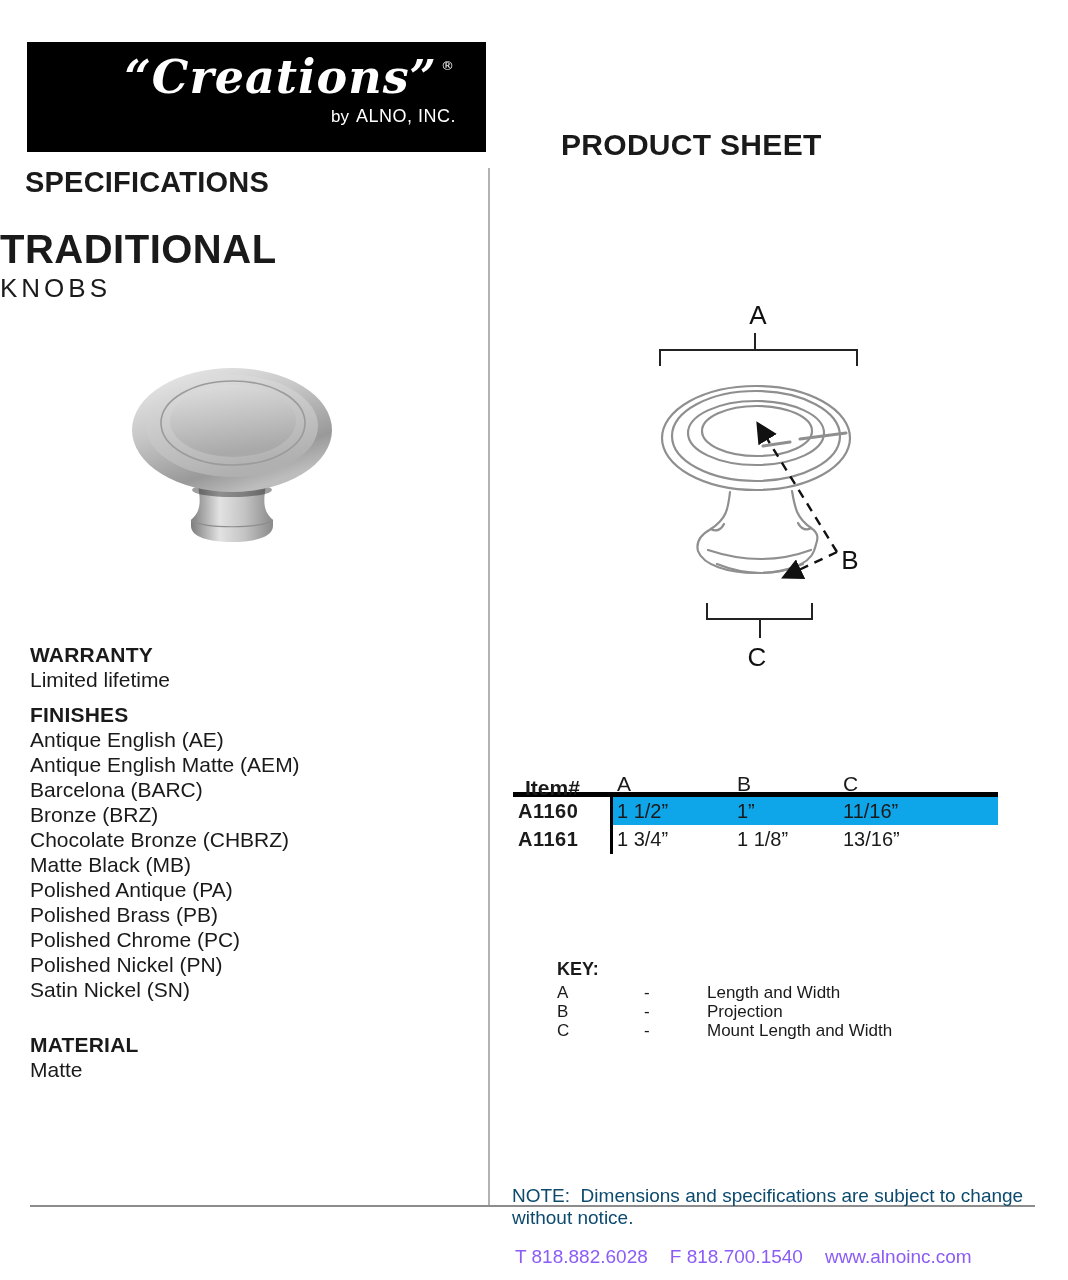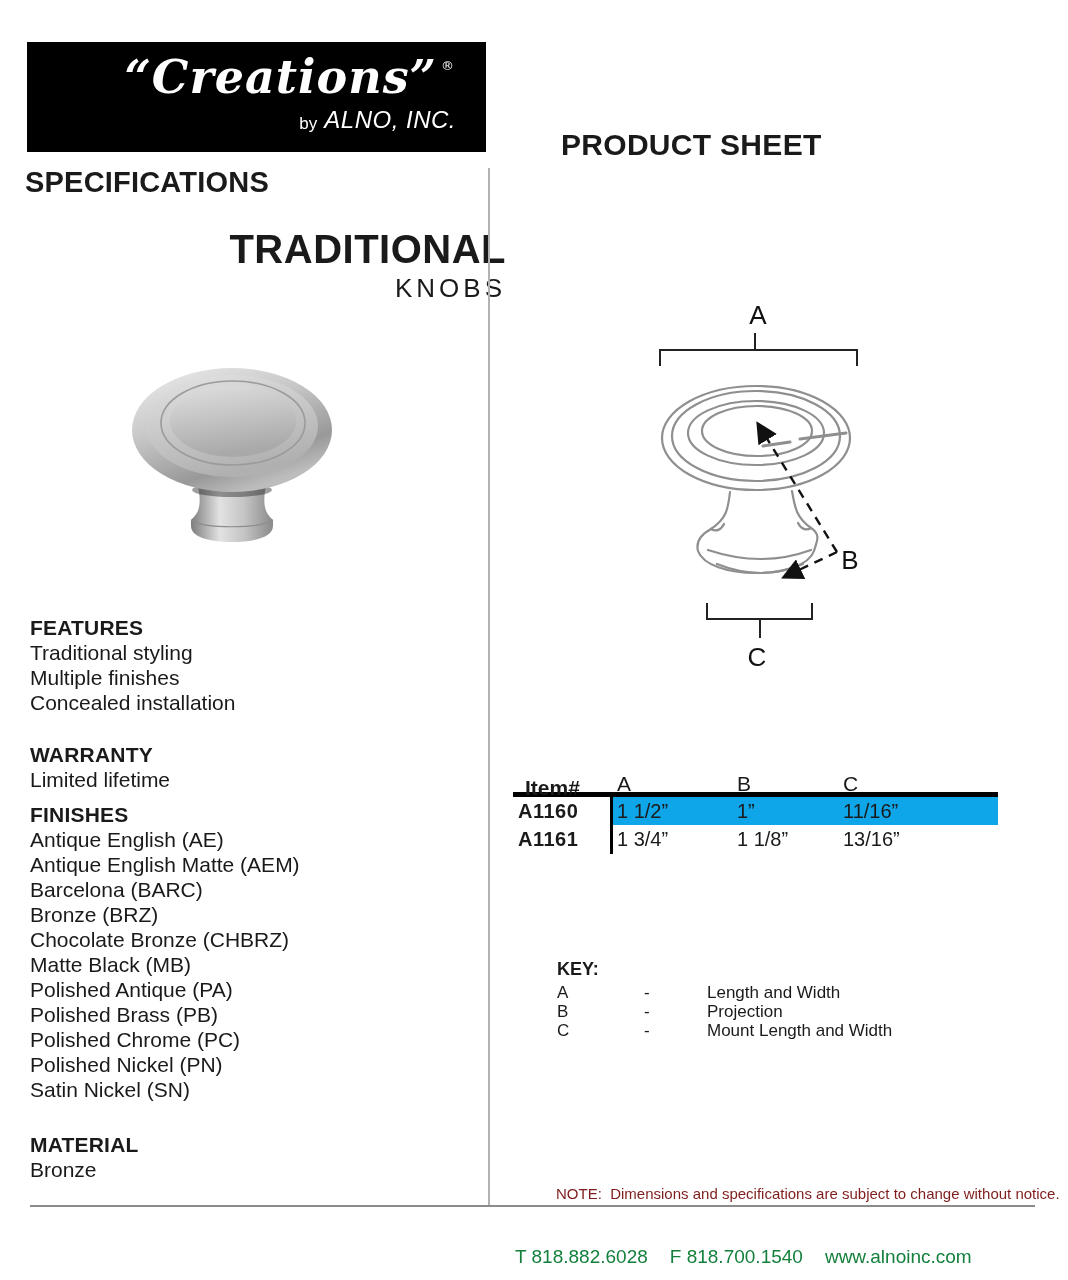--- a/index.html
+++ b/index.html
@@ -23,7 +23,7 @@
   .logo-reg { font-size:13px; line-height:16px; margin-top:10px; margin-left:4px; font-family:"DejaVu Sans", sans-serif; }
   .logo-byline { display:flex; align-items:flex-end; gap:7px; margin-top:0px; }
   .logo-by { font-size:17px; }
-  .logo-co { font-size:24px; letter-spacing:0.5px;font-style:italic; }
+  .logo-co { font-size:18px; letter-spacing:0.5px; }
 
   
   .spec-heading { position:absolute; left:25px; top:166px; font-size:29px; font-weight:bold; letter-spacing:0.2px; }

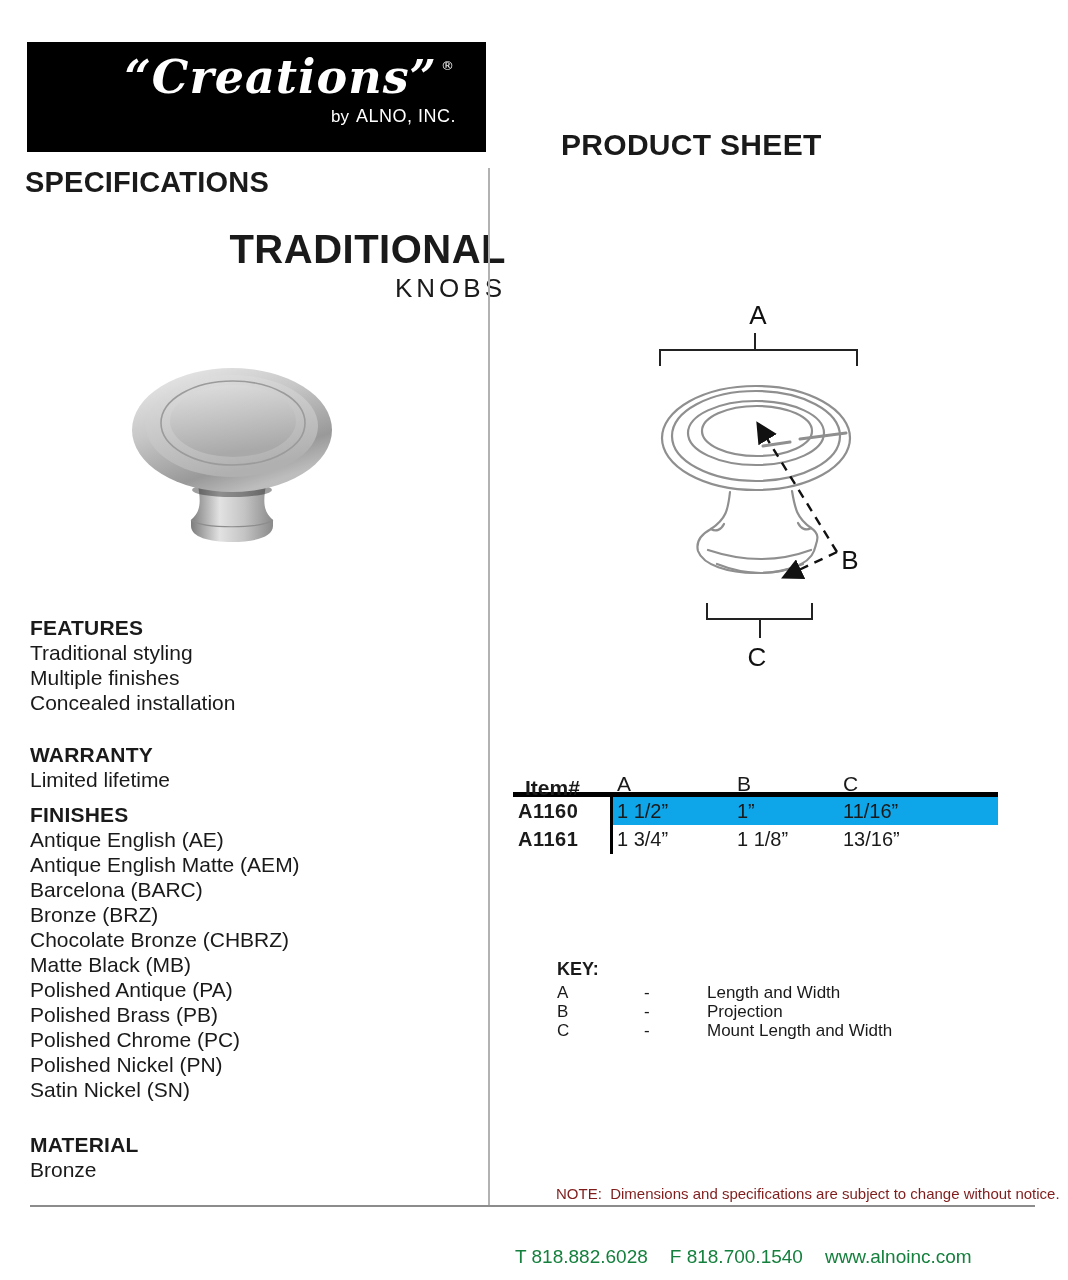--- a/index.html
+++ b/index.html
@@ -27,7 +27,7 @@
 
   
   .spec-heading { position:absolute; left:25px; top:166px; font-size:29px; font-weight:bold; letter-spacing:0.2px; }
-  .title-block { position:absolute; left:0; top:228px; width:466px; text-align:right;margin-left:40px; }
+  .title-block { position:absolute; left:0; top:228px; width:466px; text-align:left; }
   .page-title { font-size:40px; font-weight:bold; letter-spacing:0.5px; line-height:42px; }
   .page-subtitle { font-size:26px; letter-spacing:4px; margin-top:3px; }
 

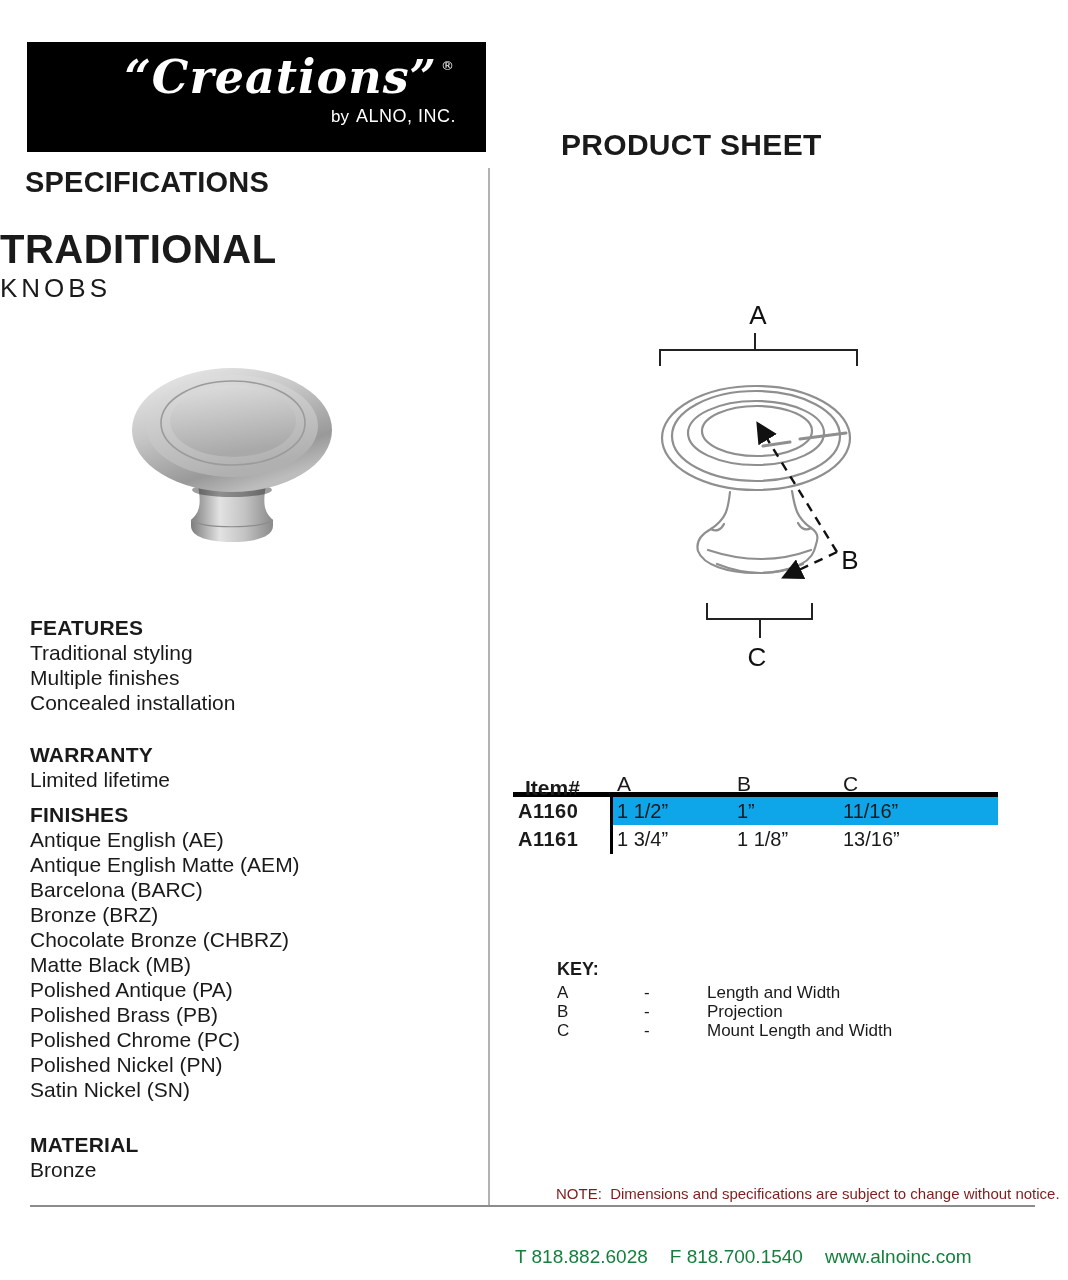--- a/index.html
+++ b/index.html
@@ -134,14 +134,6 @@
   </svg>
 
   <div class="left-col">
-    <div class="sec sec-features">
-      <h3>FEATURES</h3>
-      <ul>
-        <li>Traditional styling</li>
-        <li>Multiple finishes</li>
-        <li>Concealed installation</li>
-      </ul>
-    </div>
     <div class="sec sec-warranty">
       <h3>WARRANTY</h3>
       <ul>

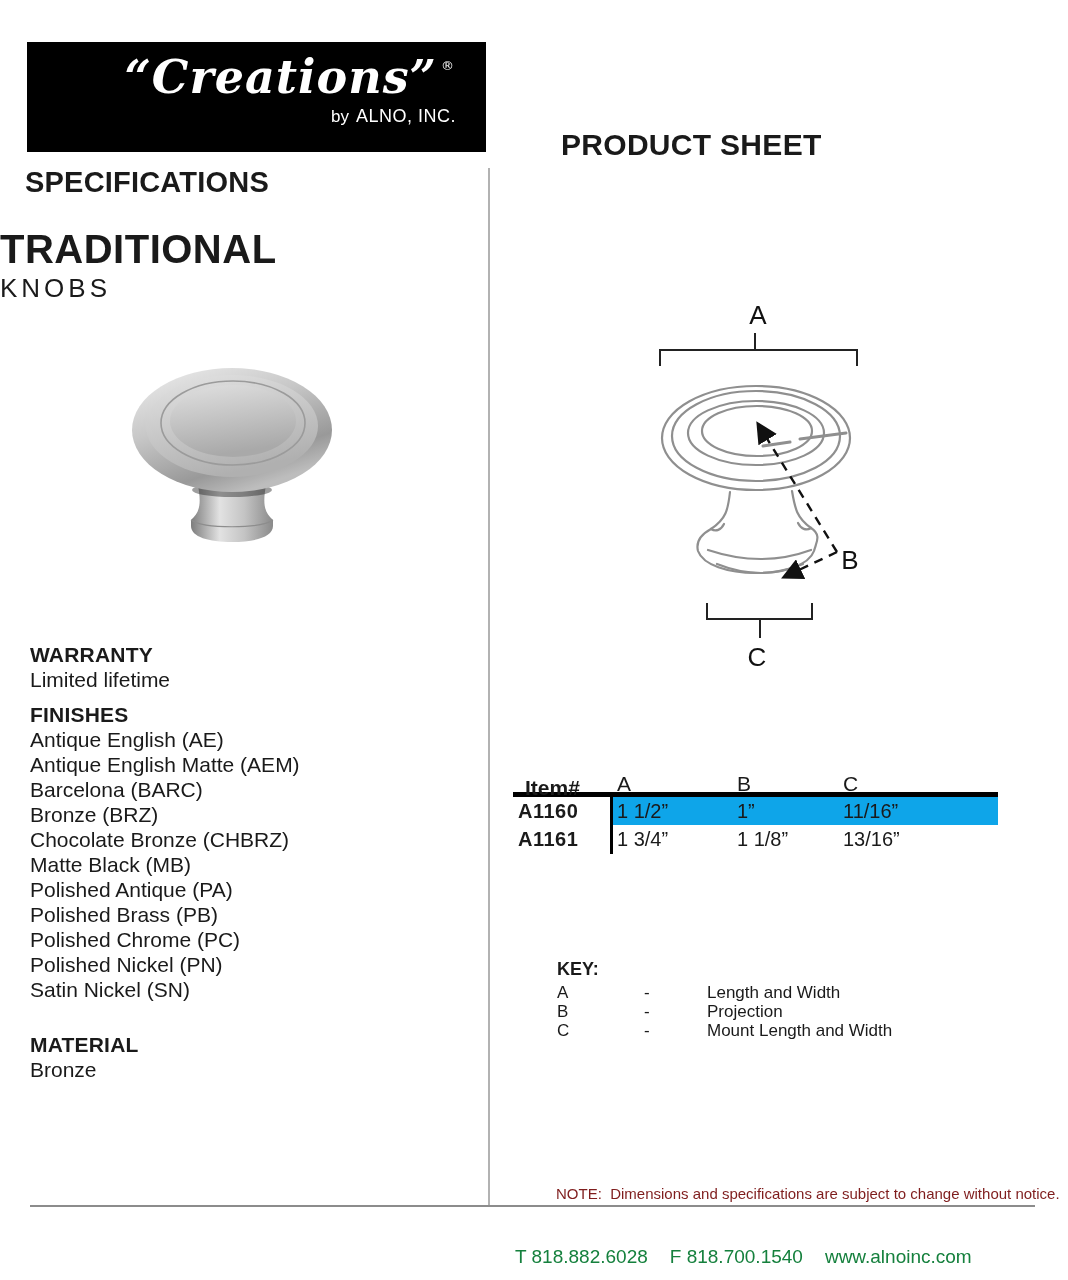--- a/index.html
+++ b/index.html
@@ -159,7 +159,7 @@
     <div class="sec sec-material">
       <h3>MATERIAL</h3>
       <ul>
-        <li>Bronze</li>
+        <li>Matte</li>
       </ul>
     </div>
   </div>

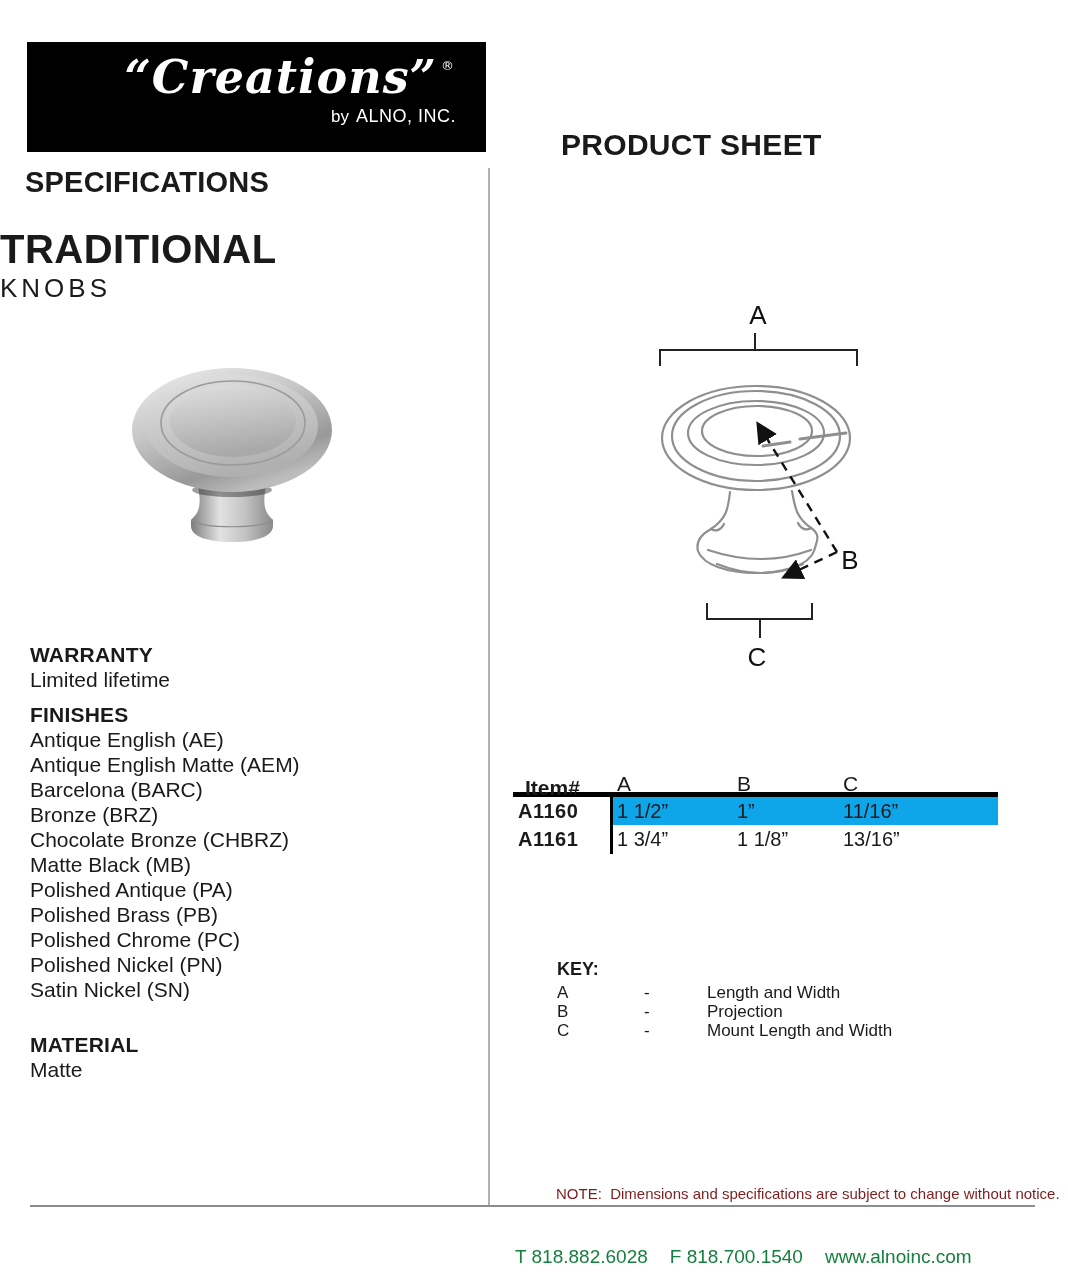--- a/index.html
+++ b/index.html
@@ -74,7 +74,7 @@
   .key-row { display:grid; grid-template-columns:87px 63px auto; }
 
   
-  .note-text { position:absolute; left:512px; top:1185px; font-size:15px; color:#7f1d1d;margin-left:44px; }
+  .note-text { position:absolute; left:512px; top:1185px; font-size:19px; color:#0c4a6e; }
   .footer { position:absolute; left:515px; top:1246px; display:flex; gap:22px; font-size:19px; color:#15803d; }
 </style>
 </head>

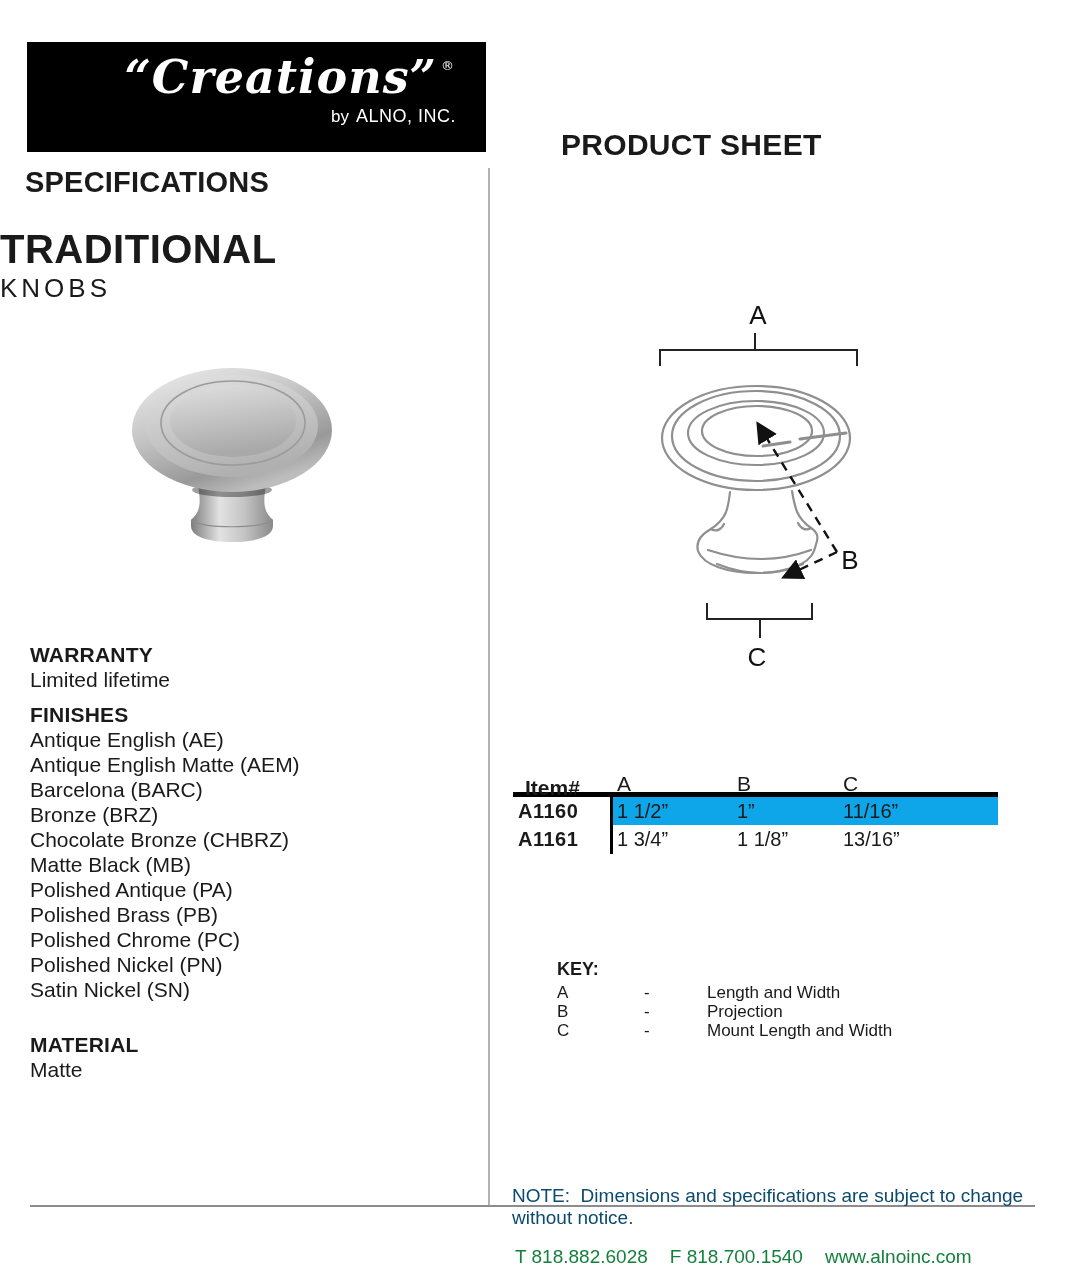--- a/index.html
+++ b/index.html
@@ -75,7 +75,7 @@
 
   
   .note-text { position:absolute; left:512px; top:1185px; font-size:19px; color:#0c4a6e; }
-  .footer { position:absolute; left:515px; top:1246px; display:flex; gap:22px; font-size:19px; color:#15803d; }
+  .footer { position:absolute; left:515px; top:1246px; display:flex; gap:22px; font-size:19px; color:#8b5cf6; }
 </style>
 </head>
 <body>

